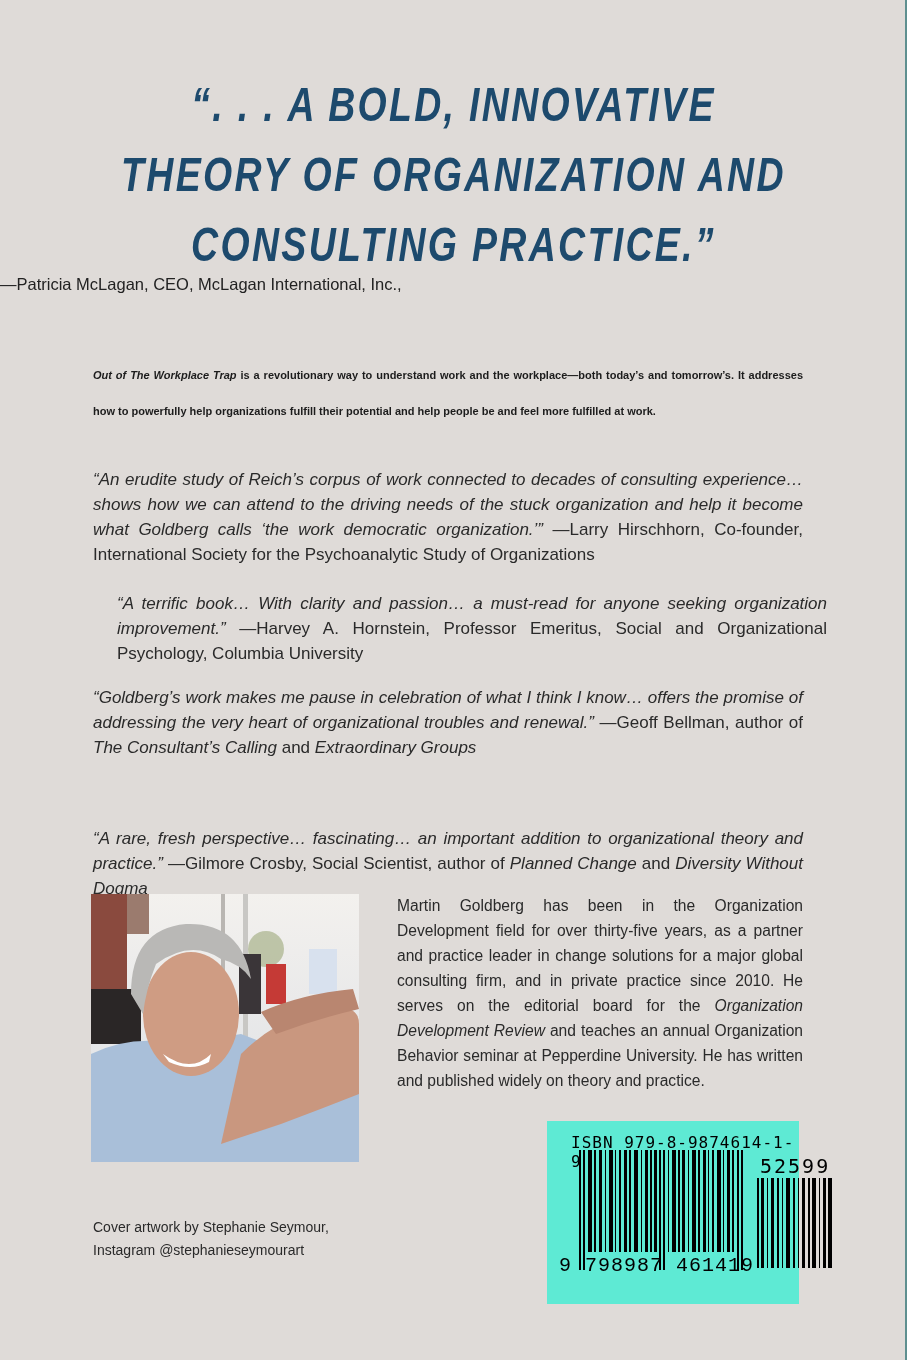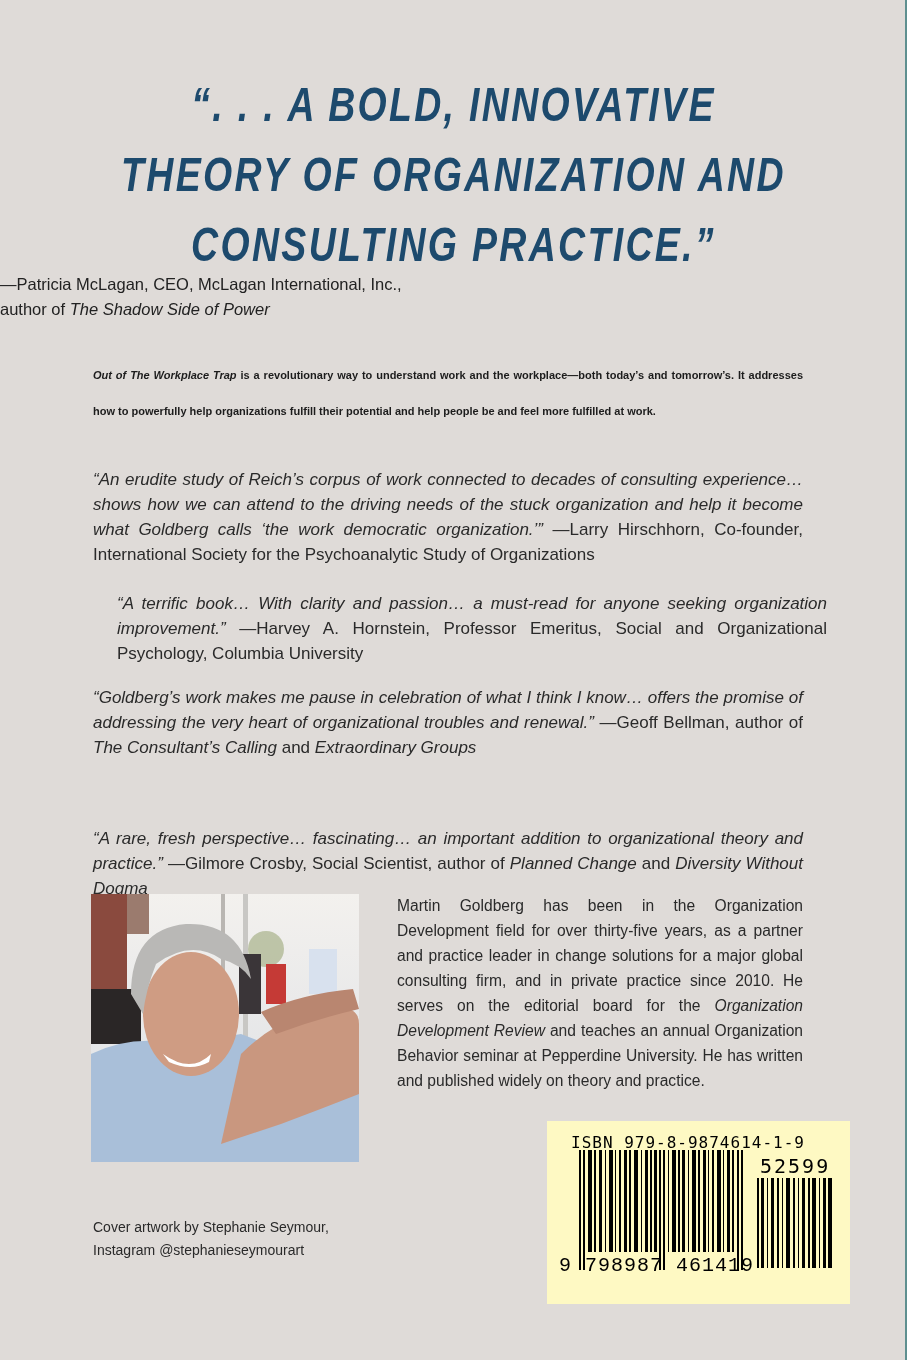--- a/index.html
+++ b/index.html
@@ -86,7 +86,6 @@
 
 <div class="attribution">
   <div>—Patricia McLagan, CEO, McLagan International, Inc.,</div>
-  <div><span>author of </span><i>The Shadow Side of Power</i></div>
 </div>
 
 <div class="intro"><i>Out of The Workplace Trap</i><span> is a revolutionary way to understand work and the workplace—both today’s and tomorrow’s. It addresses how to powerfully help organizations fulfill their potential and help people be and feel more fulfilled at work.</span></div>

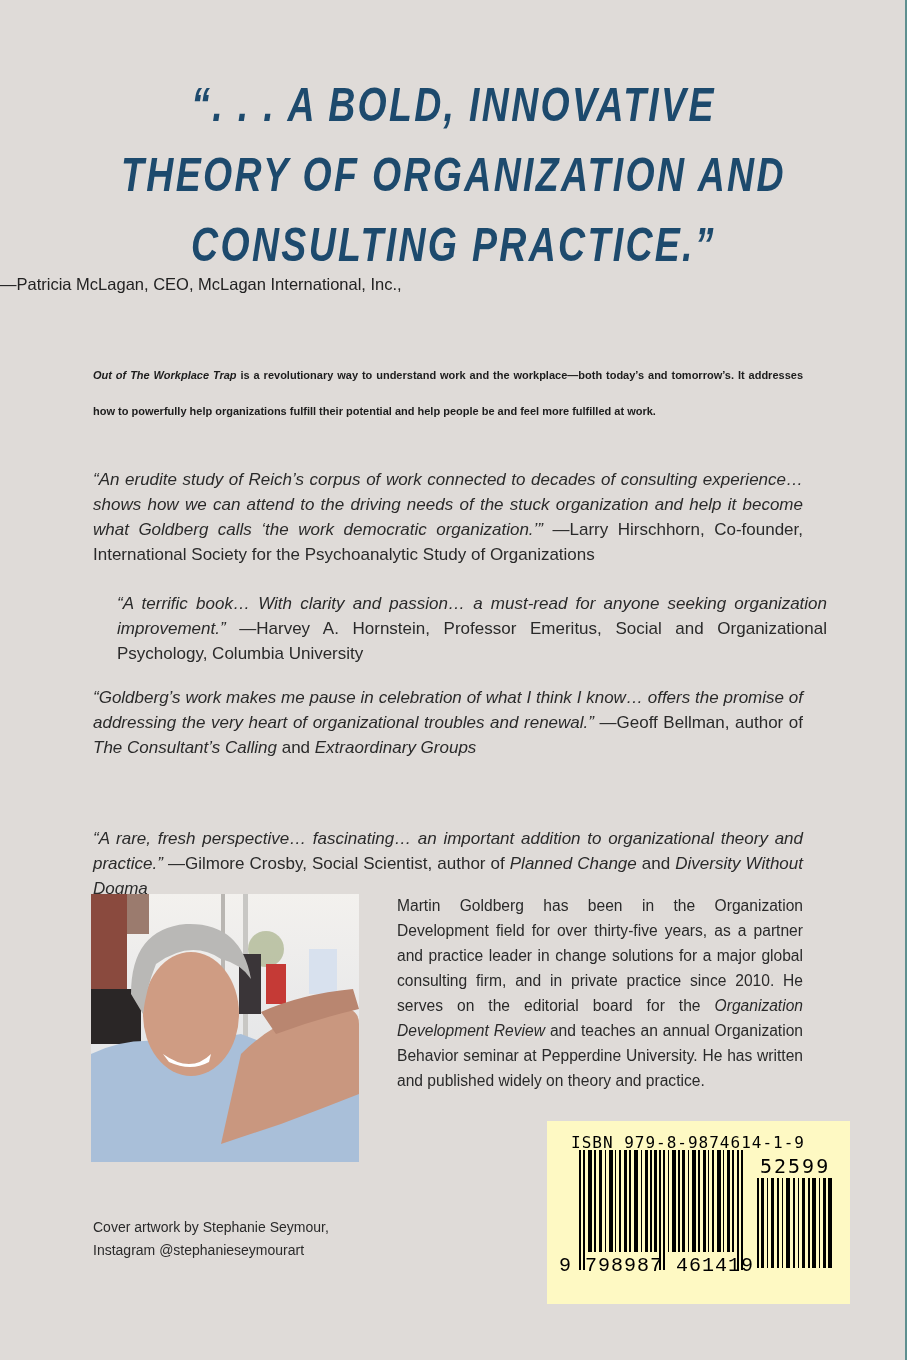--- a/index.html
+++ b/index.html
@@ -55,8 +55,8 @@
     font-size: 14px; line-height: 23px; color: #2a2a2a;
   }
   .barcode-box {
-    position: absolute; left: 547px; top: 1121px; width: 303px; height: 183px;
-    background: #fef9c3;
+    position: absolute; left: 547px; top: 1121px; width: 252px; height: 183px;
+    background: #5eead4;
   }
   .isbn-top {
     position: absolute; left: 24px; top: 12px;

